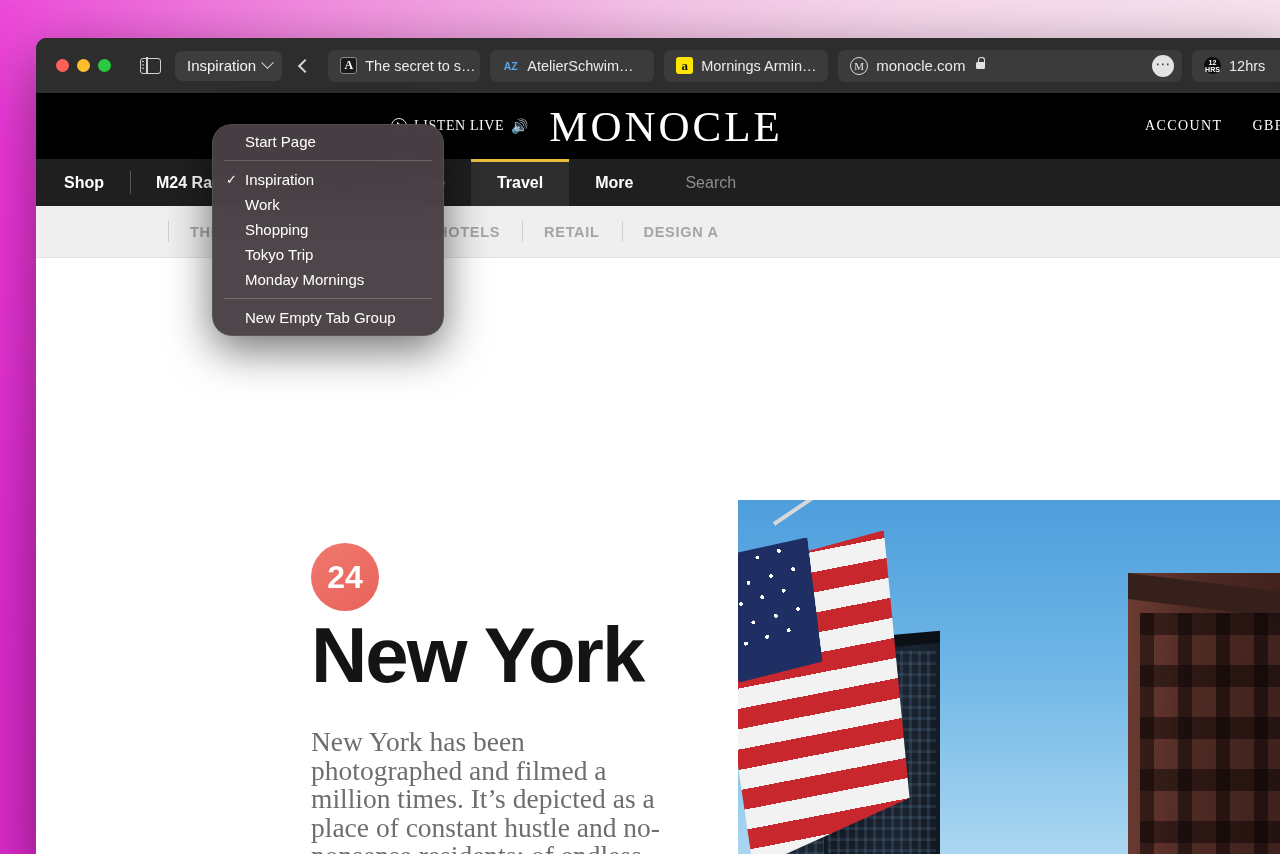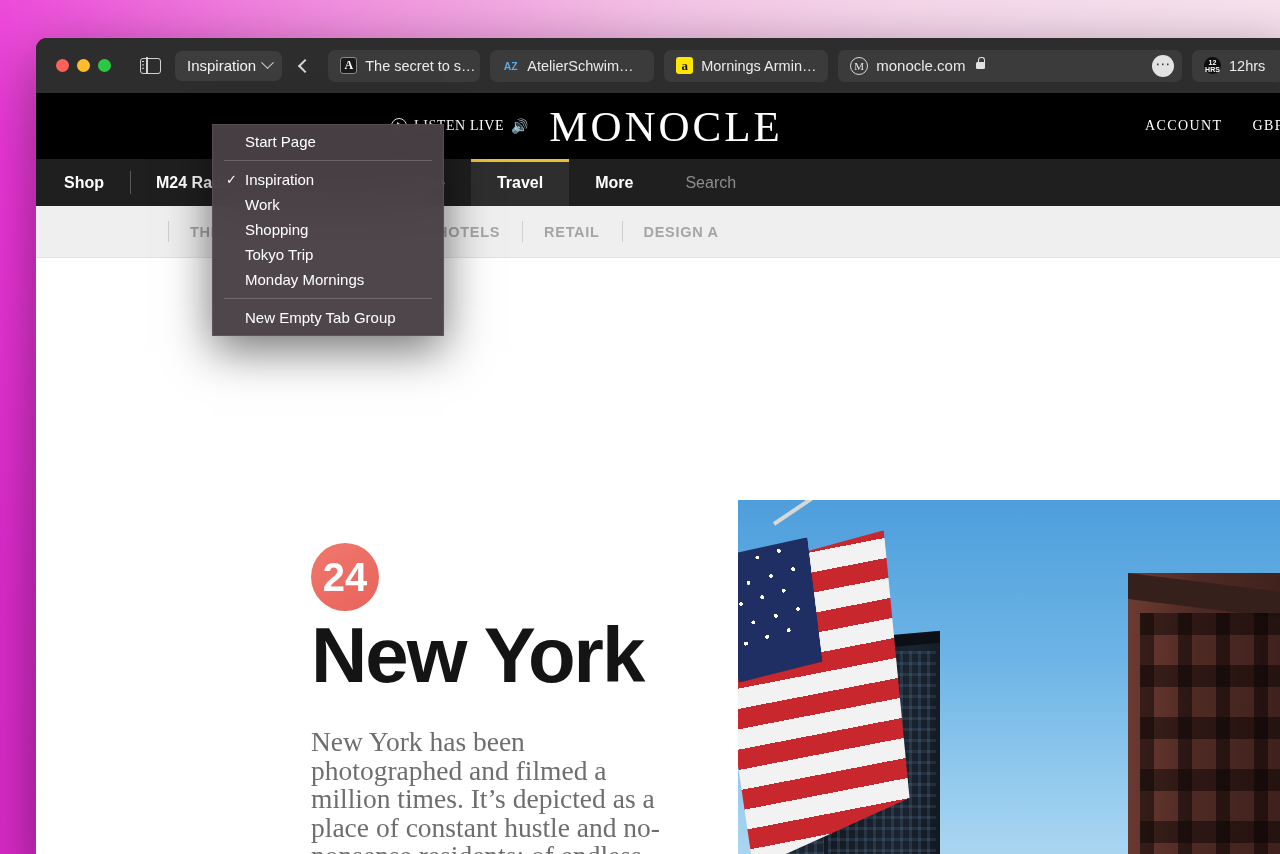--- a/index.html
+++ b/index.html
@@ -152,7 +152,7 @@
     width: 232px;
     background: rgba(72,64,68,0.97);
     backdrop-filter: blur(22px);
-    border-radius: 0;
+    border-radius: 20px;
     box-shadow: 0 14px 44px rgba(0,0,0,0.55), 0 0 0 0.5px rgba(255,255,255,0.16) inset;
     padding: 5px 0 6px 0;
     z-index: 100;

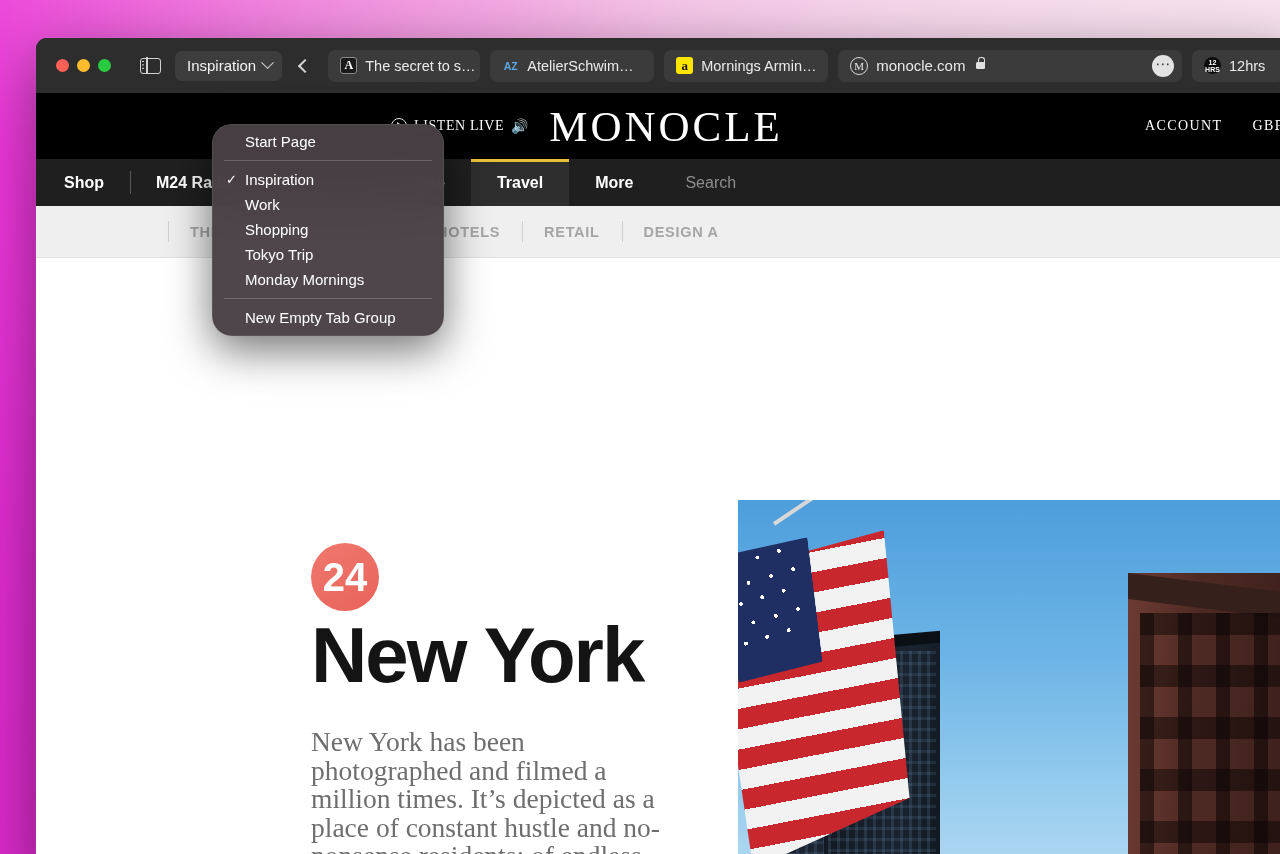--- a/index.html
+++ b/index.html
@@ -250,7 +250,7 @@
     position: absolute; left: 275px; top: 285px;
     width: 68px; height: 68px; border-radius: 50%;
     background: linear-gradient(145deg, #f0786e 0%, #e8635a 100%);
-    color: #fff; font-size: 40px; font-weight: 700;
+    color: #fff; font-size: 32px; font-weight: 700;
     display: flex; align-items: center; justify-content: center;
   }
   #headline {

